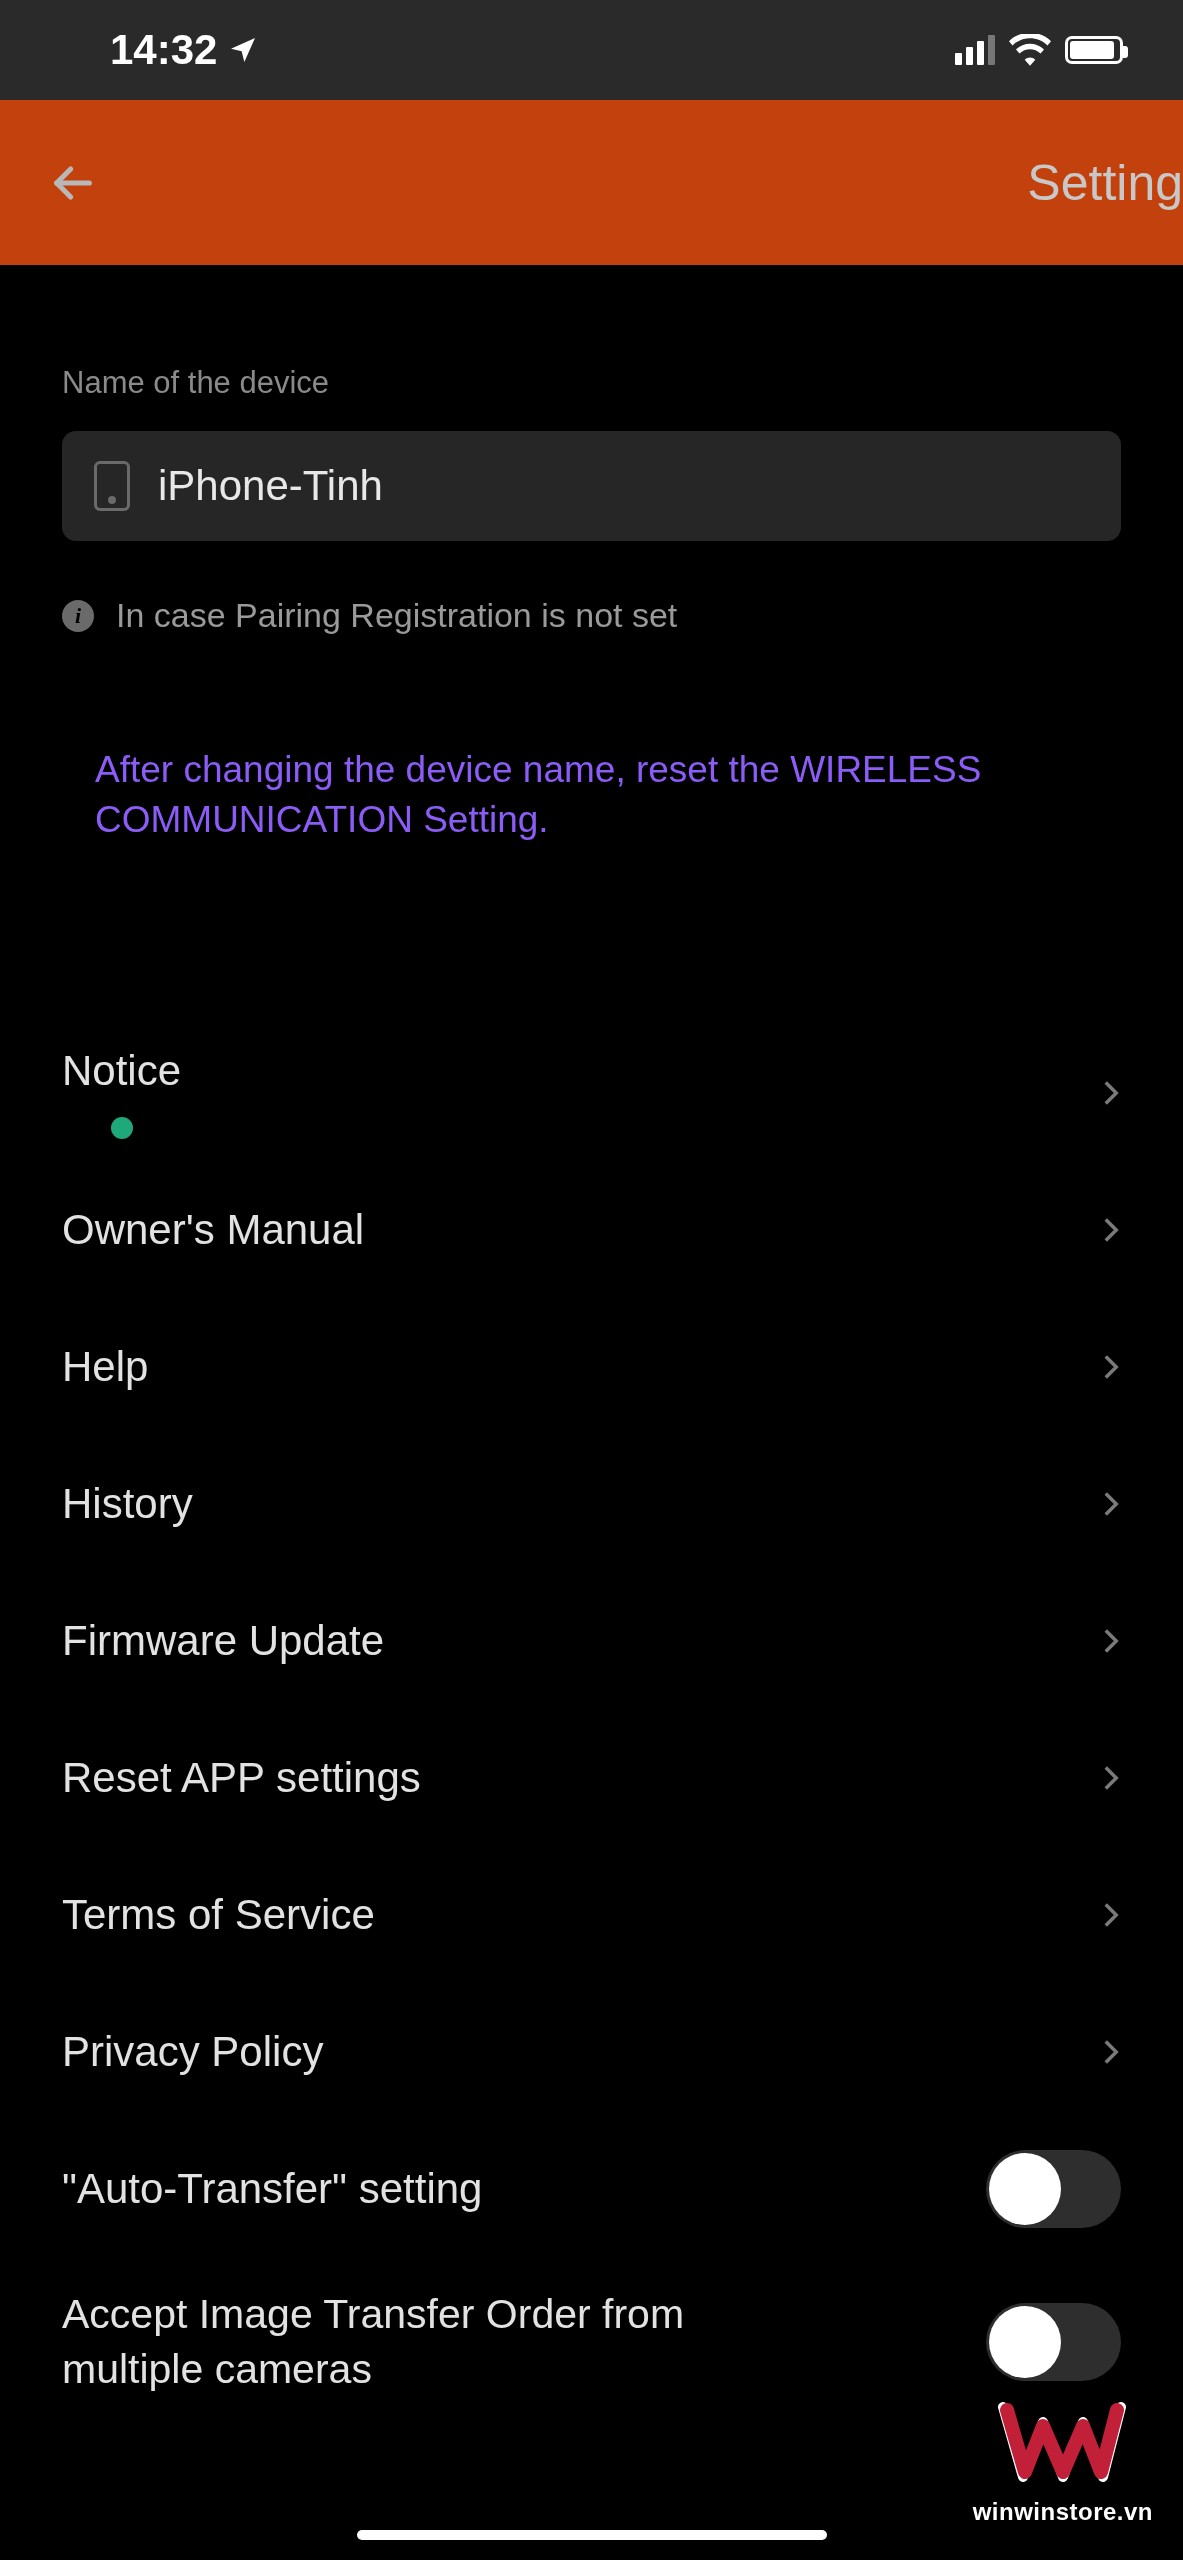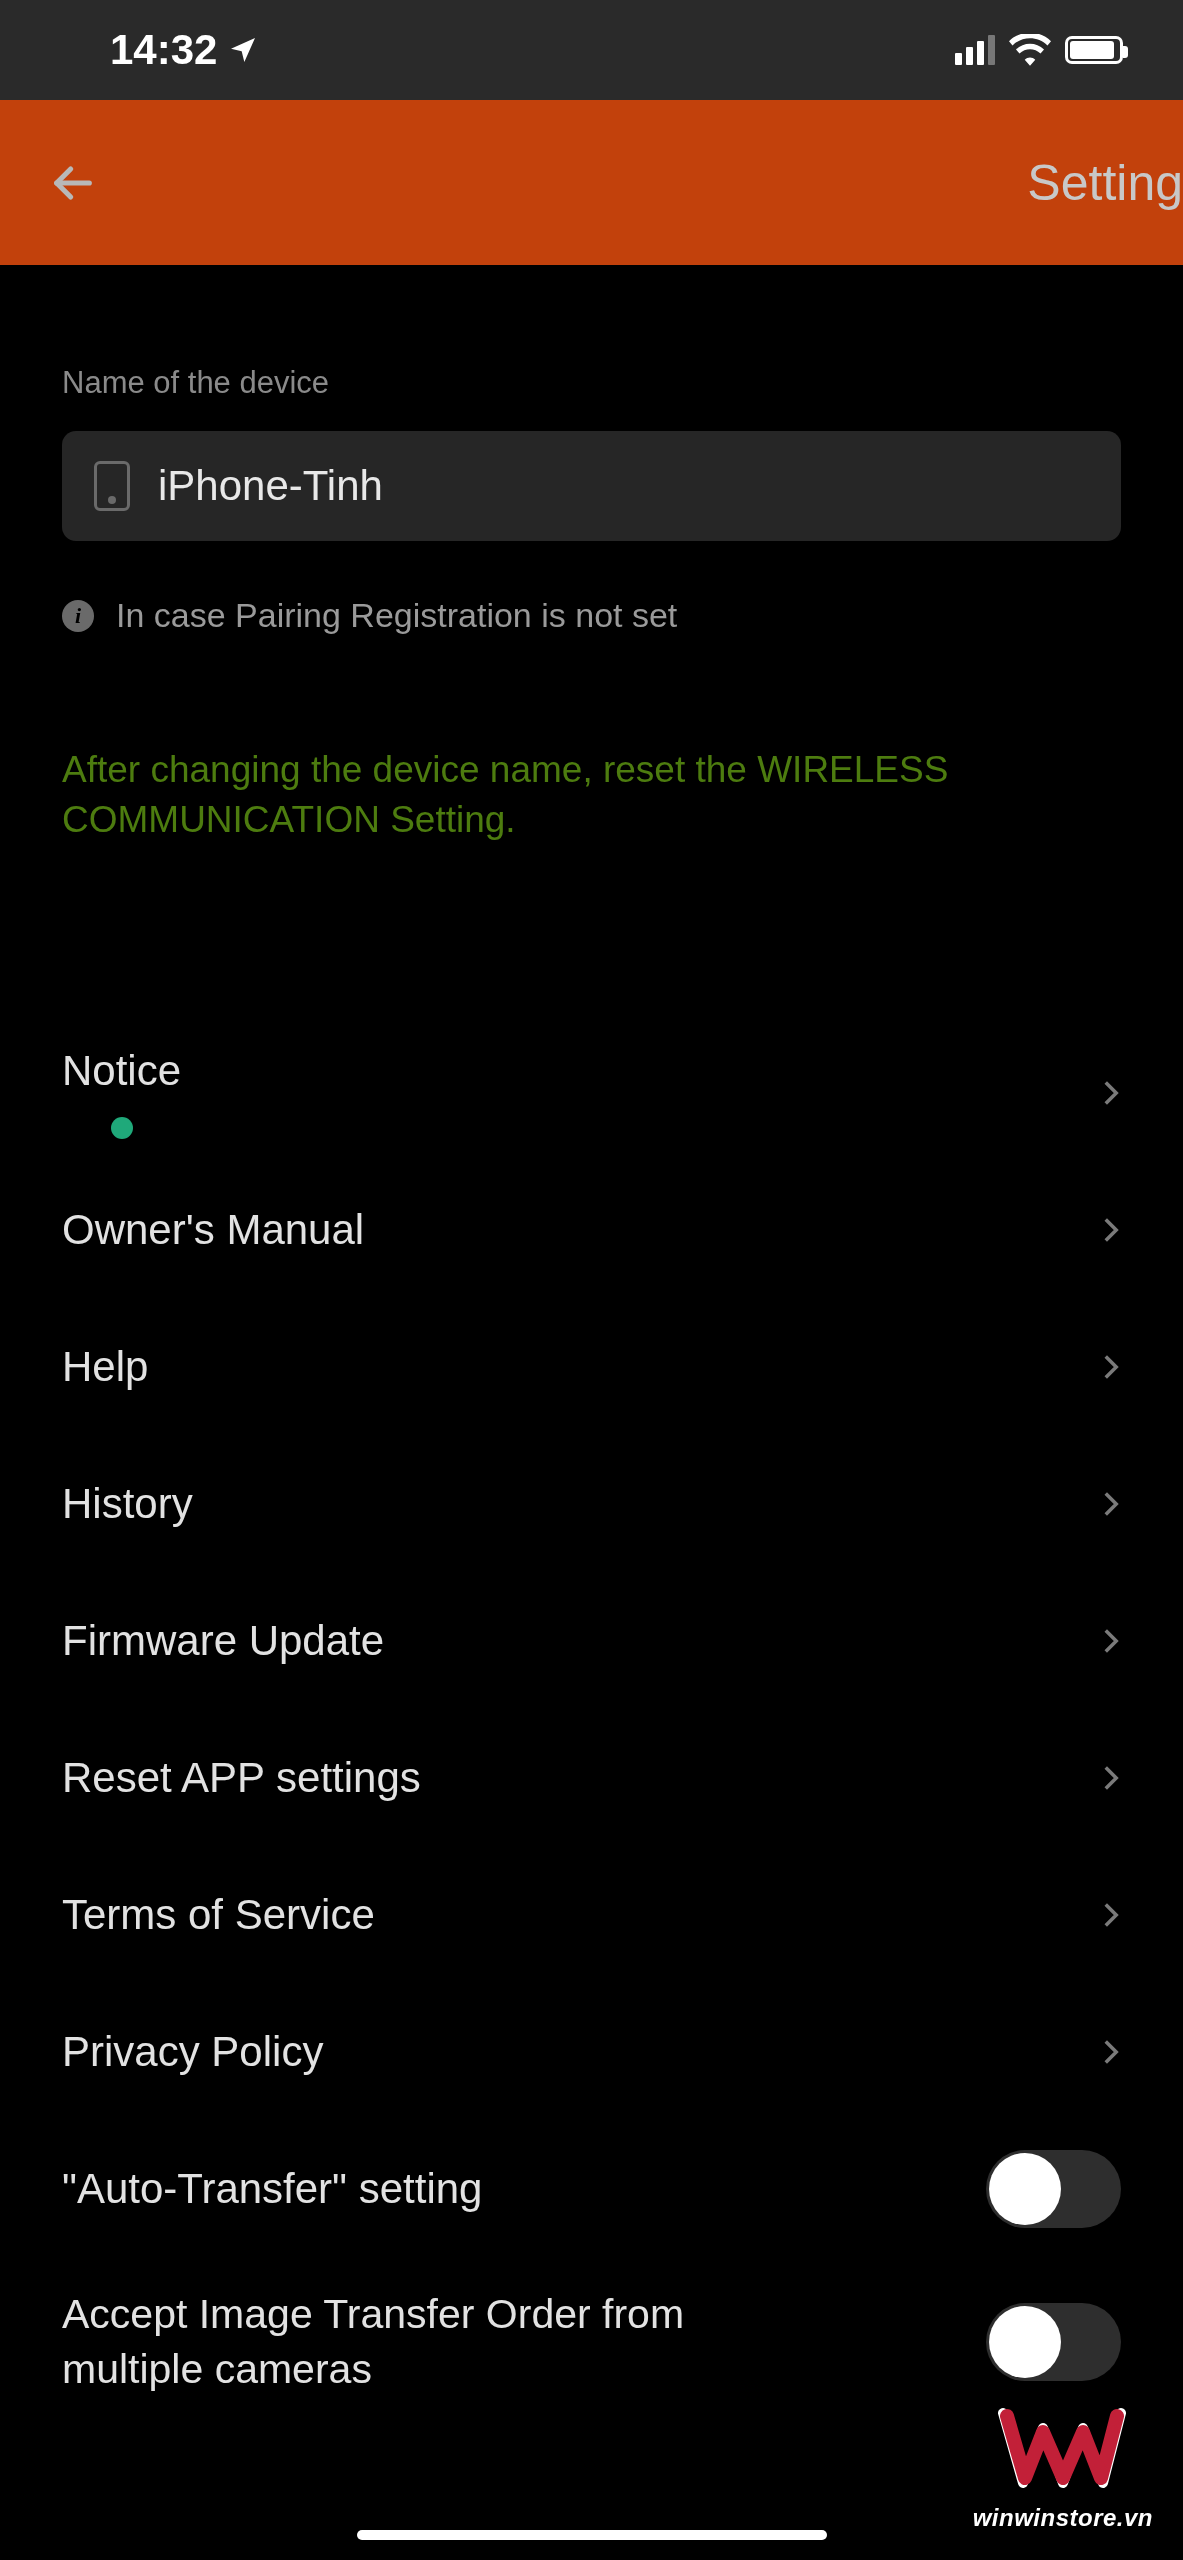--- a/index.html
+++ b/index.html
@@ -35,7 +35,7 @@
 .info-icon { width:32px; height:32px; border-radius:50%; background:#6a6a6a; color:#000; display:flex; align-items:center; justify-content:center; font-size:22px; font-weight:700; font-style:italic; font-family:Georgia,serif; }
 .info-text { color:#9a9a9a; font-size:34px; }
 
-.note-text { color:#4d7c0f; font-size:37px; line-height:1.35; margin-top:110px; }
+.note-text { color:#8b5cf6; font-size:37px; line-height:1.35; margin-top:110px;margin-left:33px; }
 
 .menu { margin-top:180px; }
 .row { display:flex; align-items:center; justify-content:space-between; height:137px; cursor:pointer; }

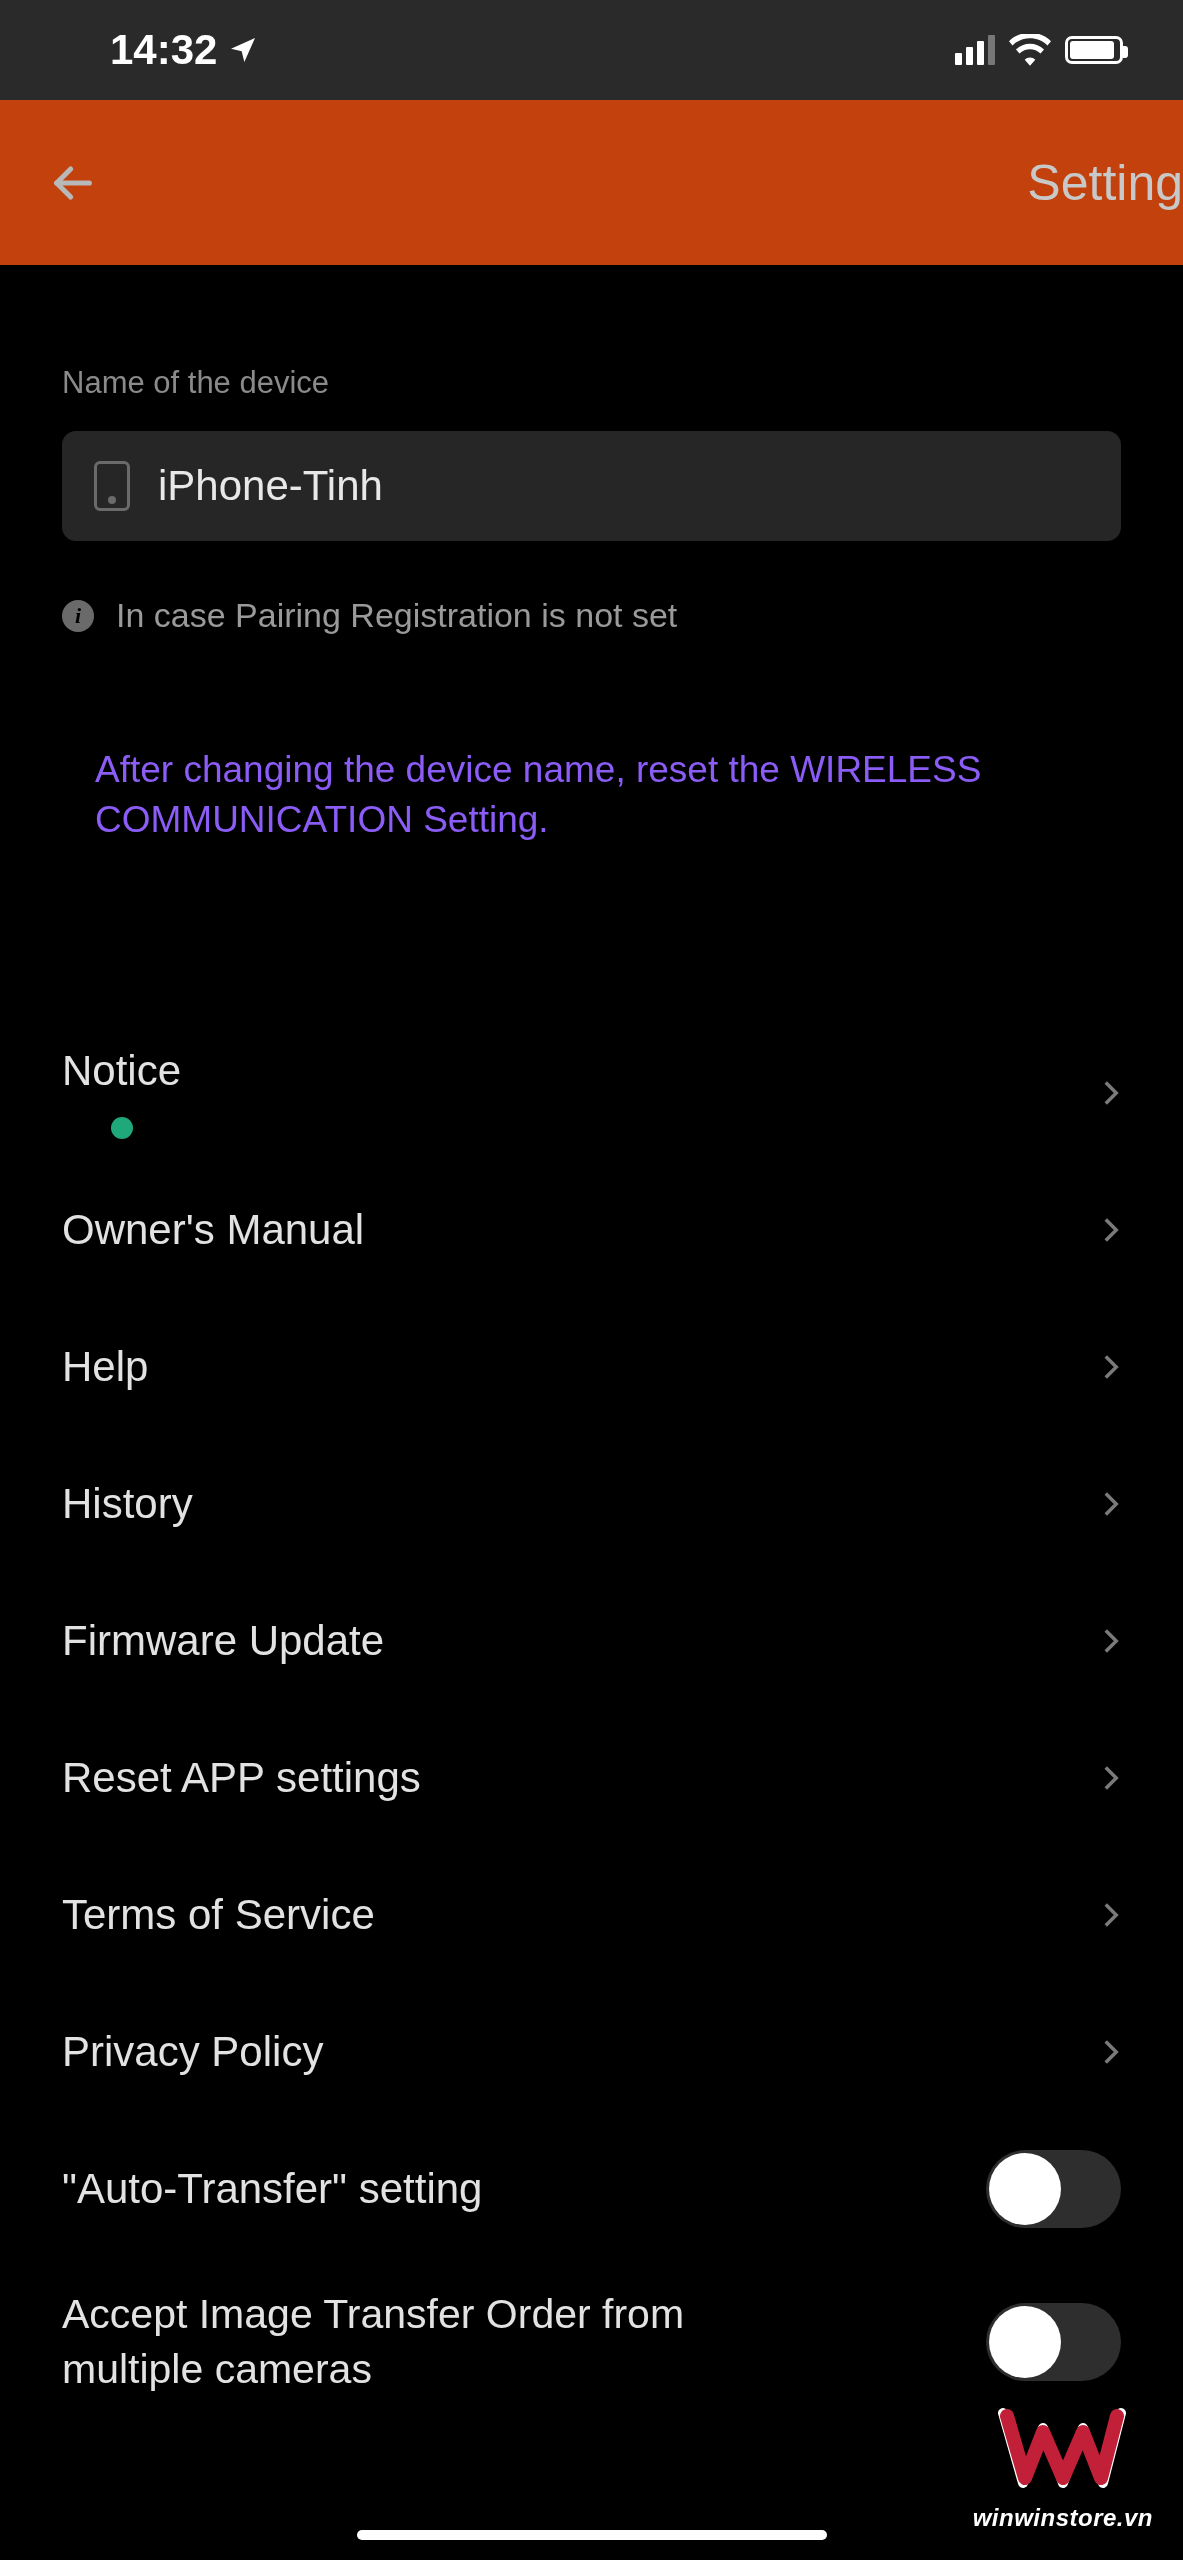--- a/index.html
+++ b/index.html
@@ -50,7 +50,7 @@
 .toggle-knob { position:absolute; width:72px; height:72px; border-radius:50%; background:#fff; top:3px; left:3px; }
 
 
-.watermark { position:absolute; right:30px; bottom:28px; text-align:center;font-style:italic; }
+.watermark { position:absolute; right:30px; bottom:34px; text-align:center; }
 .wmk-logo { position:relative; width:140px; height:100px; margin:0 auto 6px; }
 .wmk-text { color:#fff; font-size:24px; font-weight:600; letter-spacing:0.5px; }
 .home-indicator { position:absolute; bottom:20px; left:50%; transform:translateX(-50%); width:470px; height:10px; border-radius:6px; background:#fff; }

